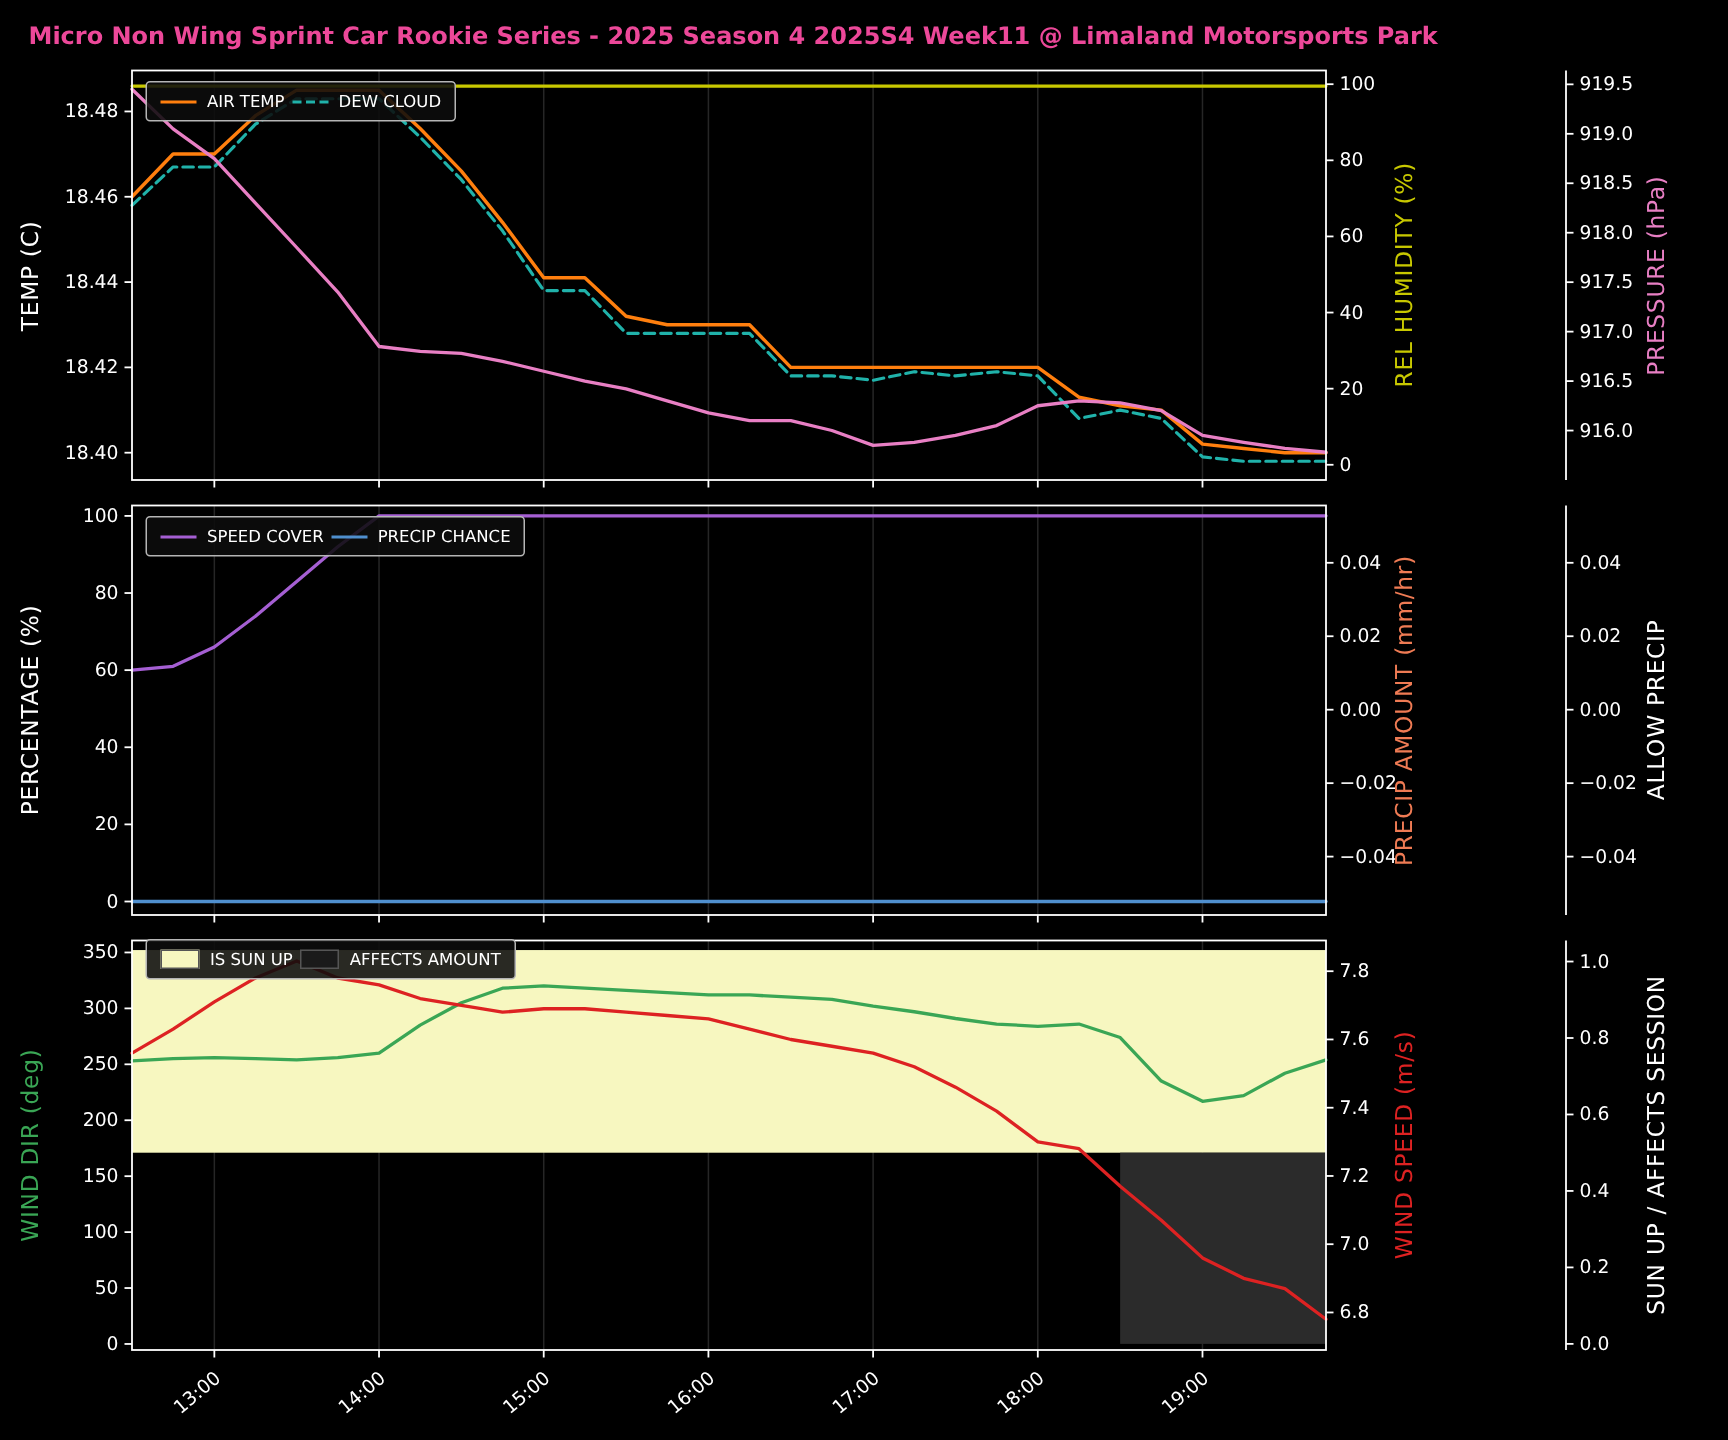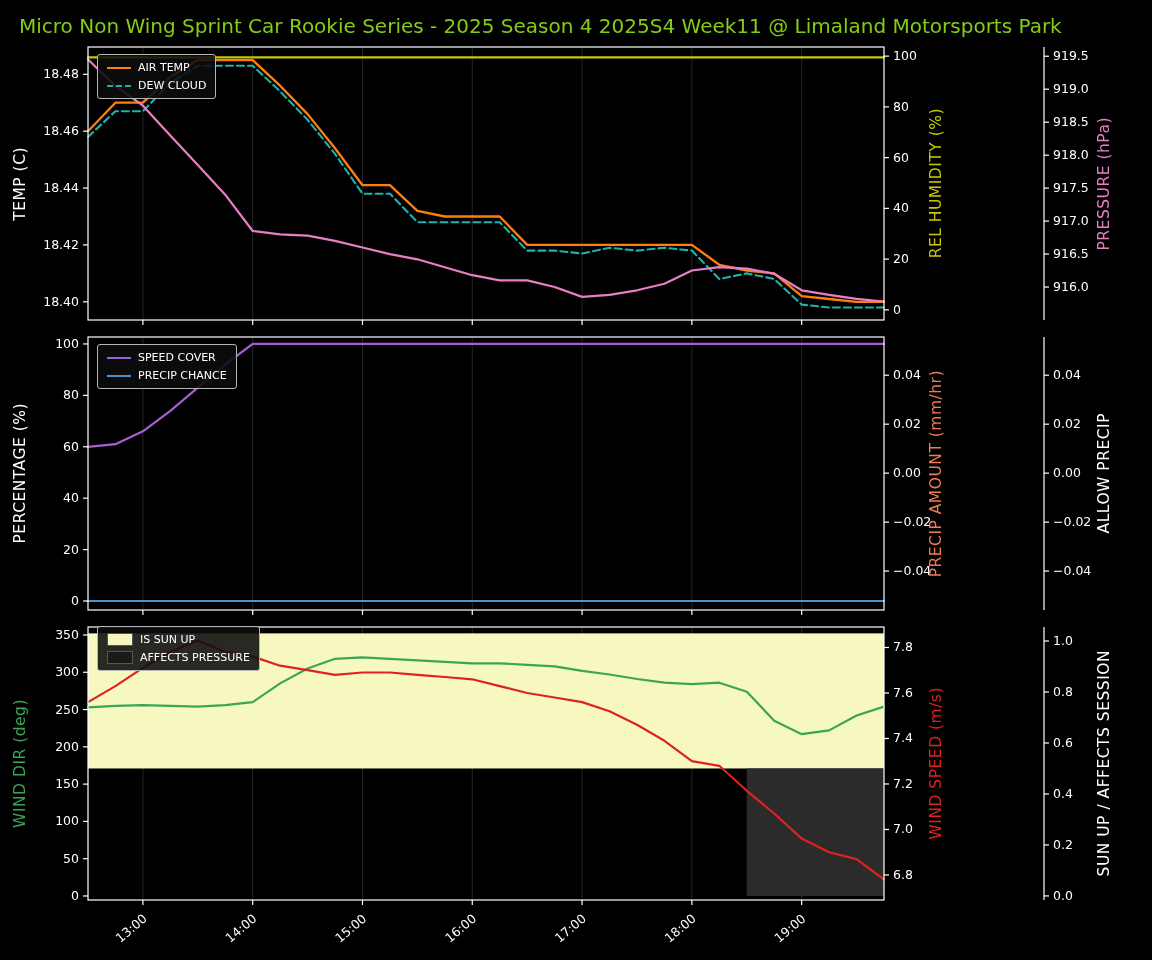--- a/index.html
+++ b/index.html
@@ -5,7 +5,7 @@
   html,body{margin:0;padding:0;background:#000;}
   body{width:1152px;height:960px;position:relative;overflow:hidden;
        font-family:"DejaVu Sans",sans-serif;color:#fff;}
-  .title{position:absolute;left:19px;top:14px;font-size:20px;color:#84cc16;white-space:nowrap;}
+  .title{position:absolute;left:19px;top:14px;font-size:16px;color:#ec4899;white-space:nowrap;font-weight:bold;}
   #chart-svg{position:absolute;left:0;top:0;}
   .ywrap{position:absolute;width:28px;display:flex;align-items:center;justify-content:center;}
   .ylabel{writing-mode:vertical-rl;transform:rotate(180deg);font-size:15.5px;white-space:nowrap;letter-spacing:.5px;}

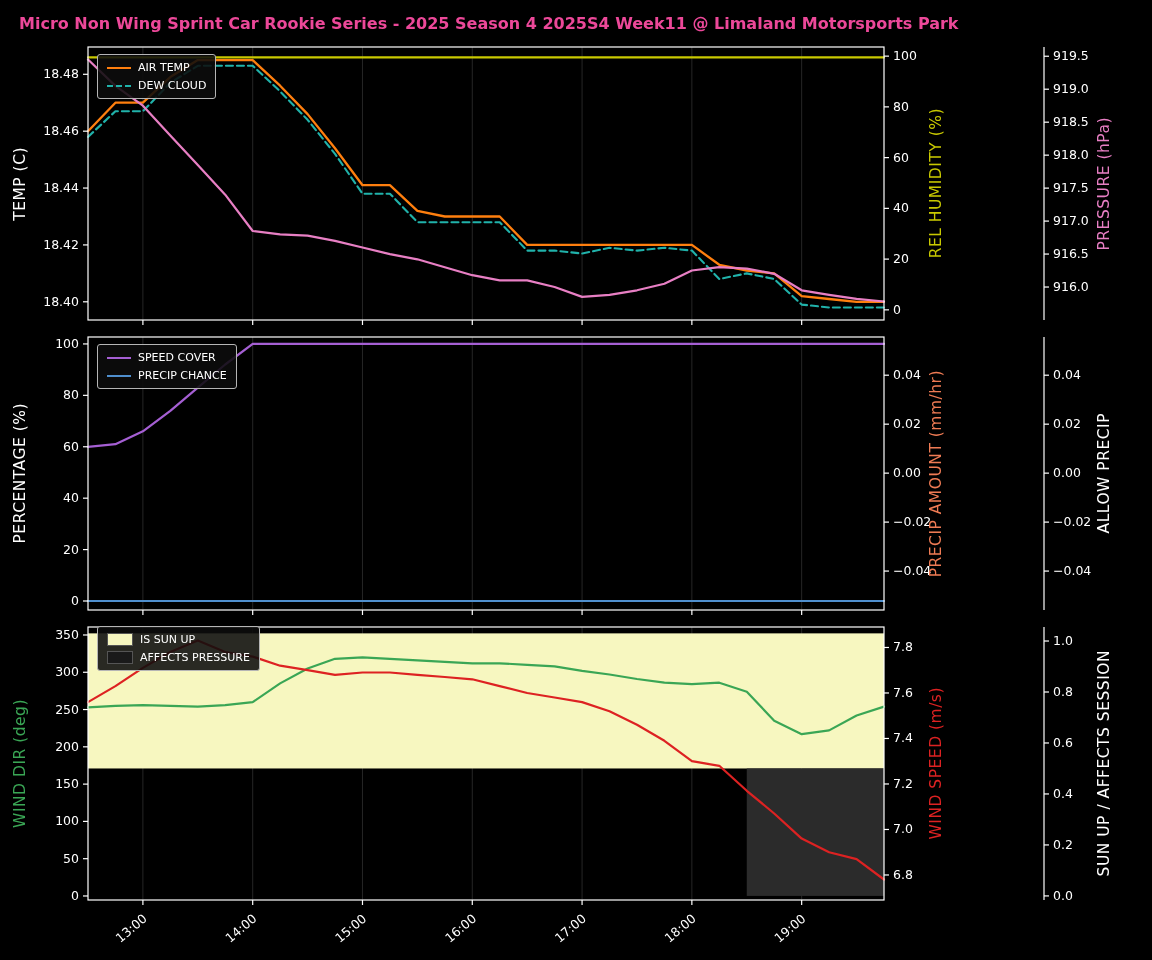--- a/index.html
+++ b/index.html
@@ -10,7 +10,7 @@
   .ywrap{position:absolute;width:28px;display:flex;align-items:center;justify-content:center;}
   .ylabel{writing-mode:vertical-rl;transform:rotate(180deg);font-size:15.5px;white-space:nowrap;letter-spacing:.5px;}
   .legend{position:absolute;background:rgba(12,12,12,.88);border:1px solid #b5b5b5;border-radius:3px;
-          padding:6px 9px;display:flex;flex-direction:column;gap:5px;font-size:11px;color:#fff;z-index:5;}
+          padding:6px 9px;display:flex;flex-direction:row;gap:5px;font-size:11px;color:#fff;z-index:5;}
   .lrow{display:flex;align-items:center;gap:7px;}
   .lswatch{width:24px;flex:0 0 24px;height:0;}
 </style>

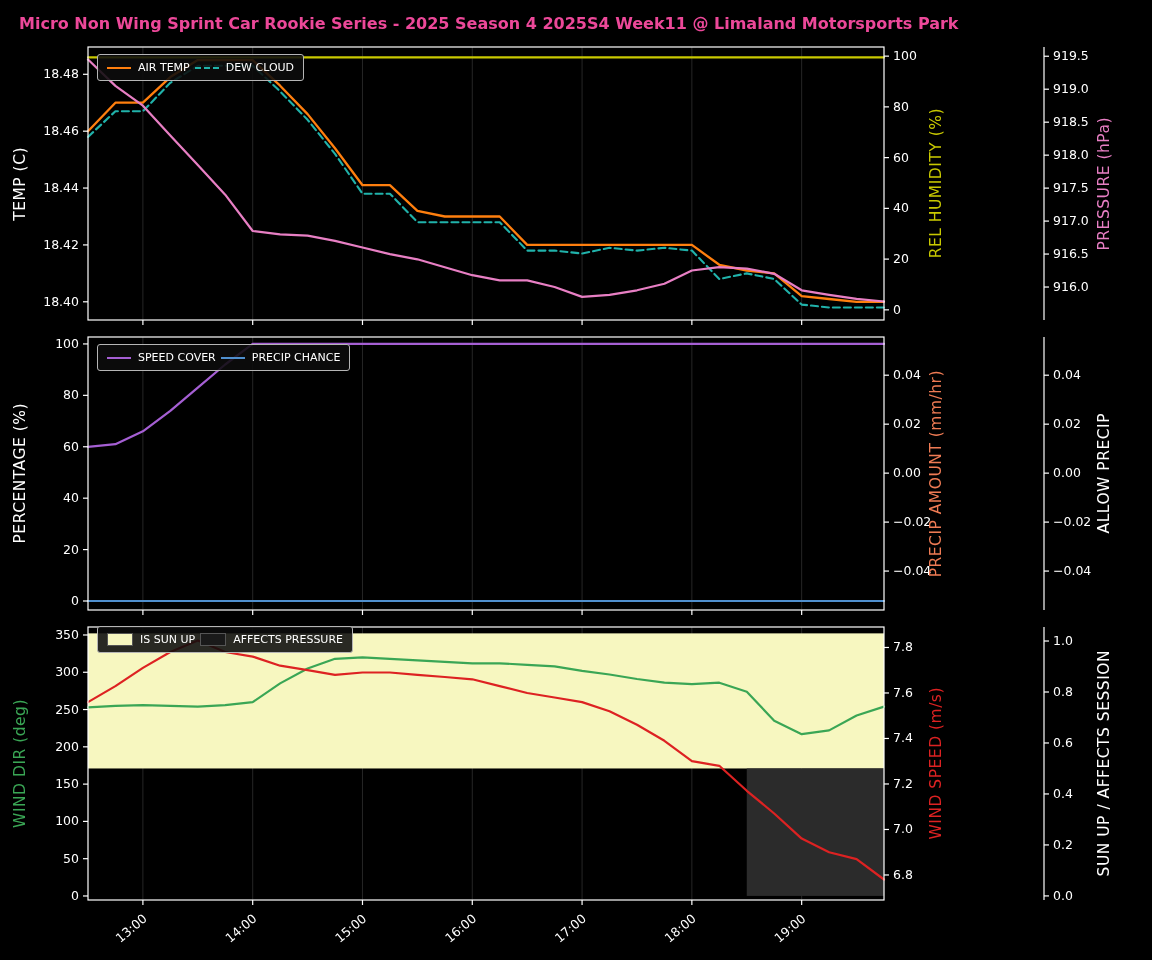--- a/index.html
+++ b/index.html
@@ -262,7 +262,7 @@
   </div>
   <div class="lrow">
     <span class="lswatch" style="height: 11px; background: rgb(26, 26, 26); border: 1px solid rgb(85, 85, 85);"></span>
-    <span>AFFECTS PRESSURE</span>
+    <span>AFFECTS AMOUNT</span>
   </div>
 </div>
 

